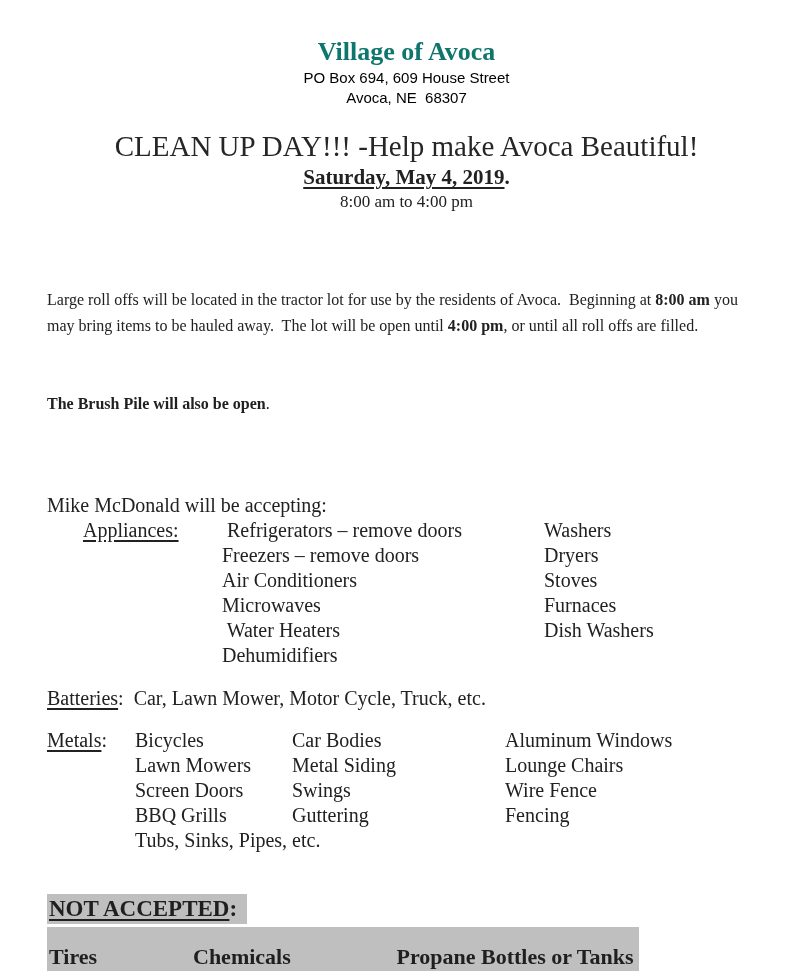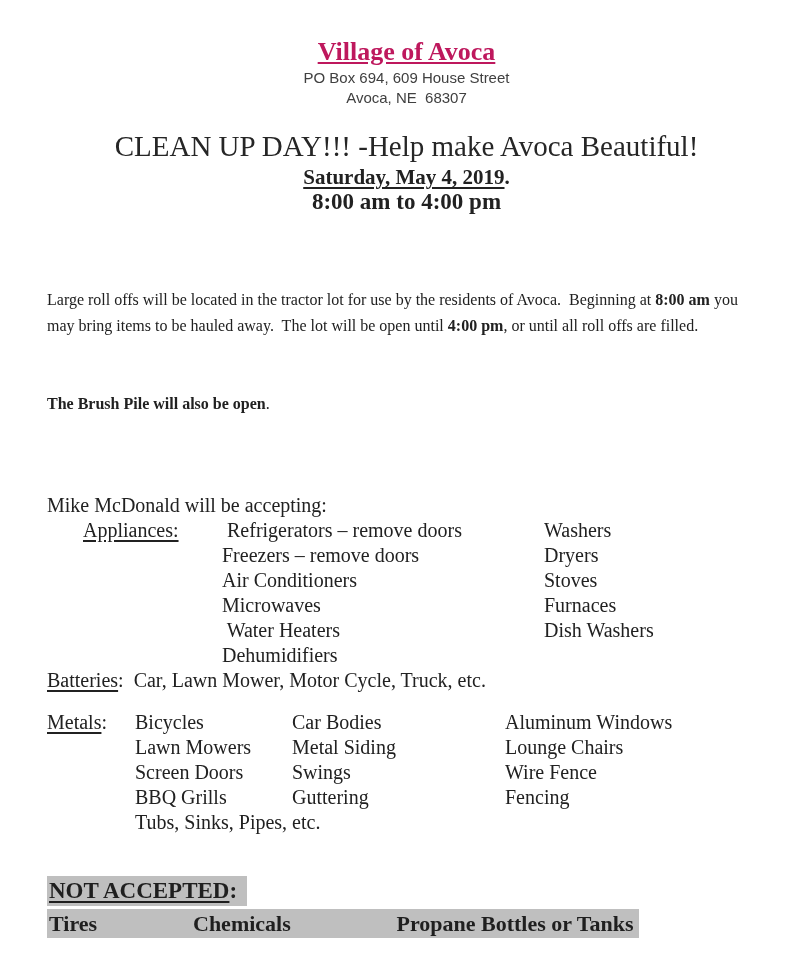--- a/index.html
+++ b/index.html
@@ -17,7 +17,7 @@
   .pre { white-space:pre; }
 
   
-  .org-name { font-size:26px; font-weight:bold; line-height:32px; color:#be185d;text-decoration:underline; }
+  .org-name { font-size:26px; font-weight:bold; line-height:32px; color:#0f766e; }
   .addr { font-family:"Liberation Sans", sans-serif; font-size:15px; line-height:20px; color:#404040; white-space:pre; }
 
   

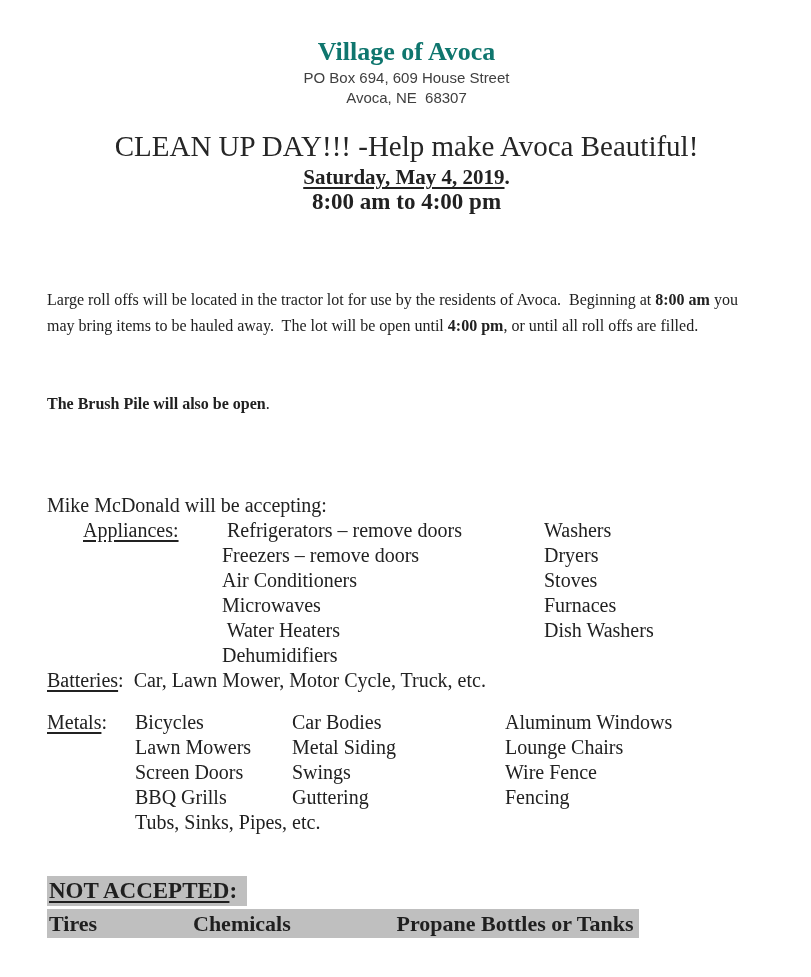--- a/index.html
+++ b/index.html
@@ -18,7 +18,7 @@
 
   
   .org-name { font-size:26px; font-weight:bold; line-height:32px; color:#0f766e; }
-  .addr { font-family:"Liberation Sans", sans-serif; font-size:15px; line-height:20px; color:#404040; white-space:pre; }
+  .addr { font-family:"Liberation Sans", sans-serif; font-size:15px; line-height:20px; color:#000000; white-space:pre; }
 
   
   .event-title { margin-top:20px; font-size:29px; font-weight:normal; line-height:36px; color:#262626; }

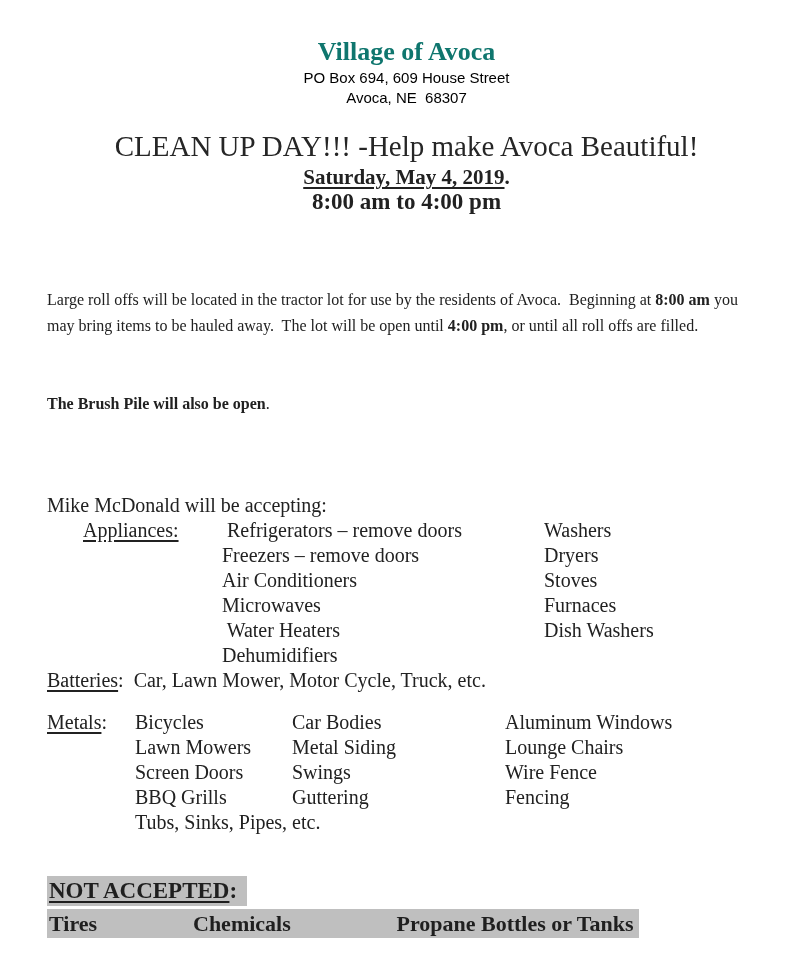--- a/index.html
+++ b/index.html
@@ -24,7 +24,7 @@
   .event-title { margin-top:20px; font-size:29px; font-weight:normal; line-height:36px; color:#262626; }
   .event-date  { font-size:21px; font-weight:bold; line-height:26px; }
   .event-date .u { text-decoration:underline; text-decoration-thickness:2px; text-underline-offset:3px; }
-  .event-time  { font-size:23px; line-height:24px;font-weight:bold; }
+  .event-time  { font-size:17px; line-height:24px; }
 
   
   .intro { margin-top:21px; font-size:16px; line-height:26px; max-width:702px; white-space:pre-wrap; }

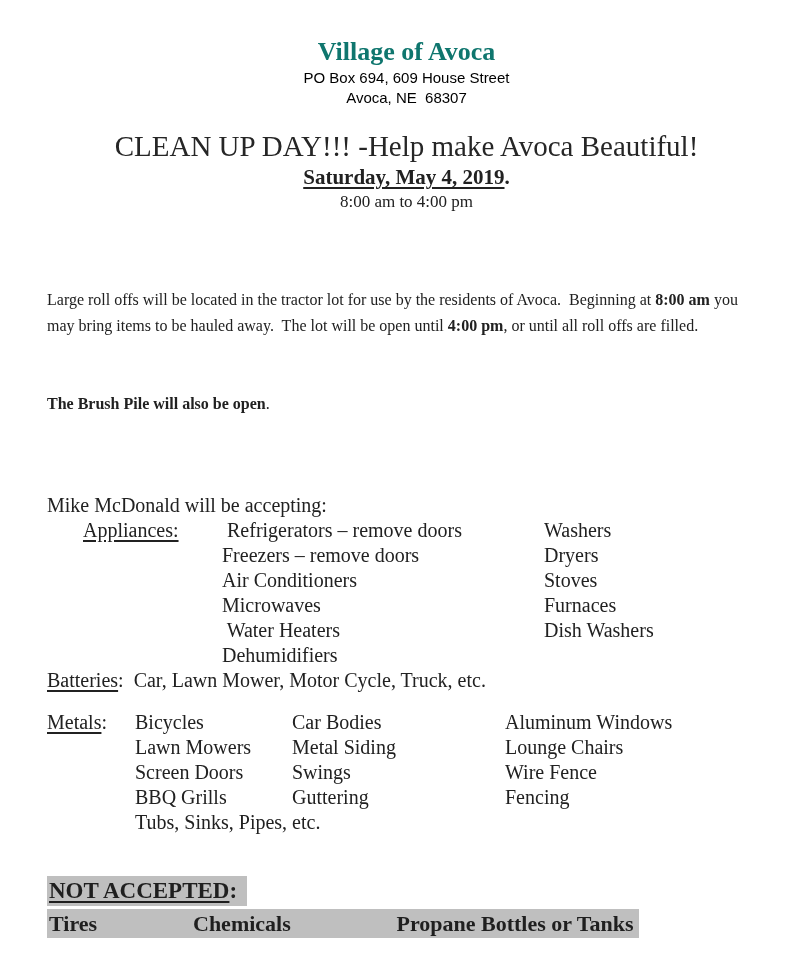--- a/index.html
+++ b/index.html
@@ -38,7 +38,7 @@
   .app-label { width:139px; flex:none;margin-left:36px; }
   .app-c1 { width:314px; flex:none; white-space:pre; }
   .app-c2 { white-space:pre;margin-left:8px; }
-  .batteries { font-size:20px; line-height:25px; }
+  .batteries { margin-top:18px; font-size:20px; line-height:25px; }
   .metals { margin-top:17px; }
   .met-label { width:88px; flex:none; }
   .met-c1 { width:157px; flex:none; white-space:pre; }

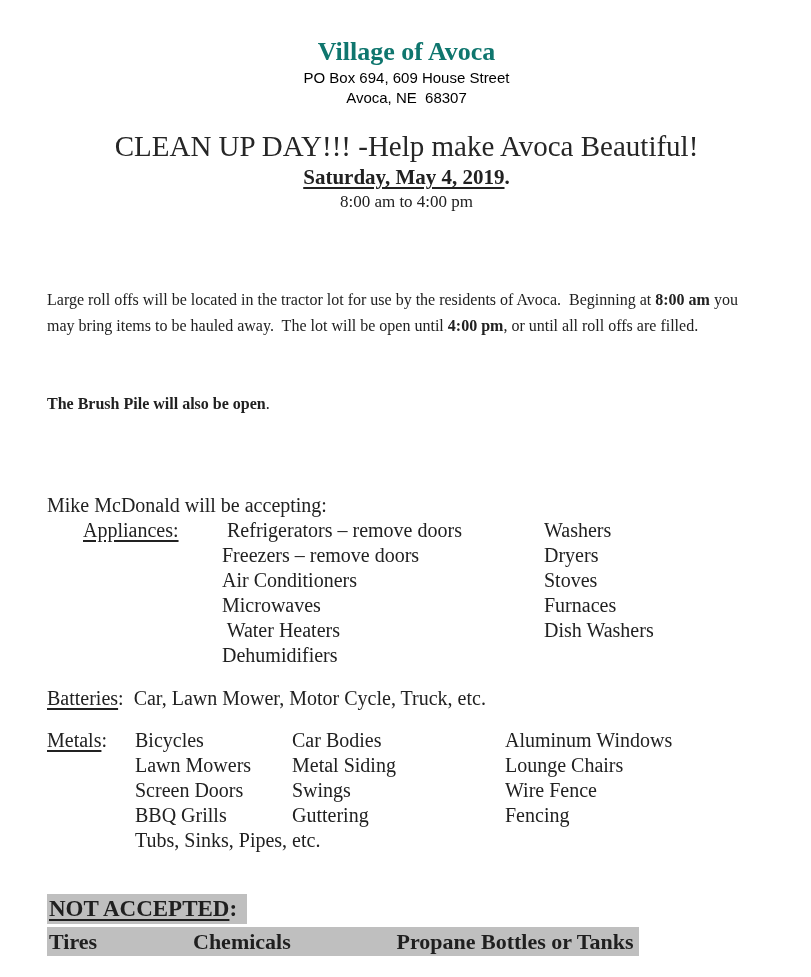--- a/index.html
+++ b/index.html
@@ -54,7 +54,7 @@
   .na-heading .u { text-decoration-thickness:2px;margin-top:12px; }
   .na-row {
     display:flex; width:fit-content; background:#bfbfbf;
-    font-size:22px; line-height:27px; padding:1px 6px 1px 2px;
+    font-size:22px; line-height:27px; padding:16px 6px 1px 2px;
   }
   .na-c1 { width:144px; flex:none; }
   .na-c2 { width:198px; flex:none; }

